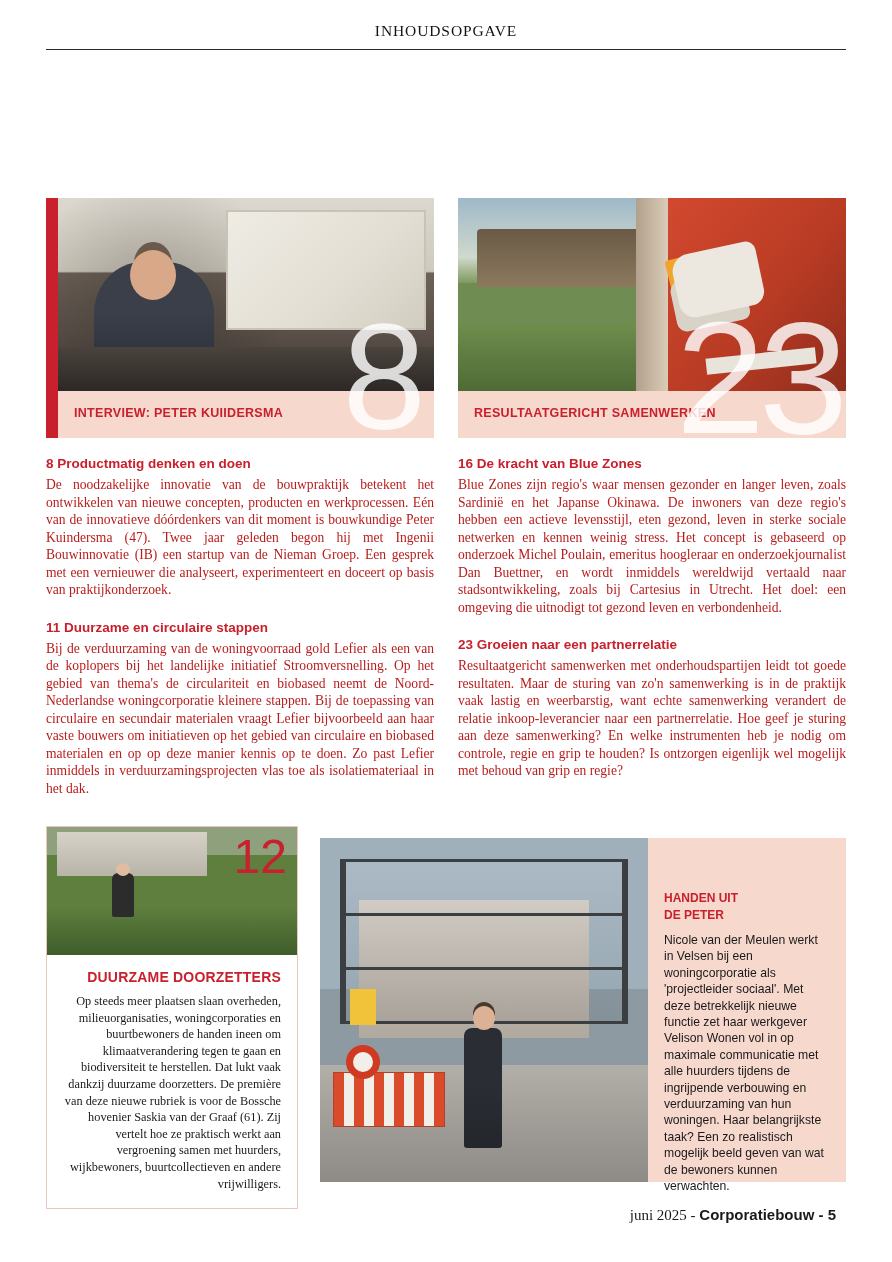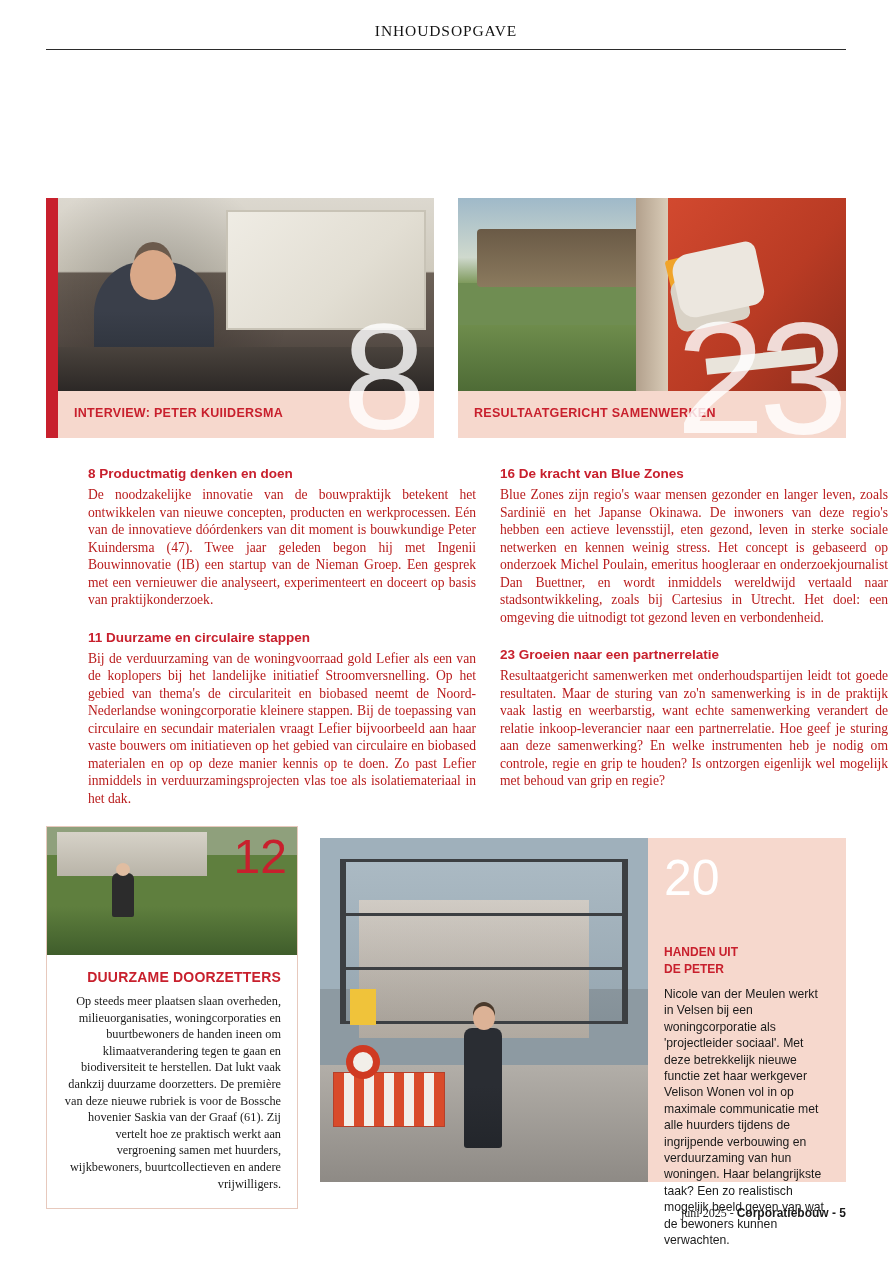--- a/index.html
+++ b/index.html
@@ -217,9 +217,8 @@
   
   .cols {
     position: absolute;
-    left: 46px; top: 466px;
+    left: 46px; top: 456px;
     width: 800px;
-    margin-left: 42px;
   }
   .col {
     width: 388px;

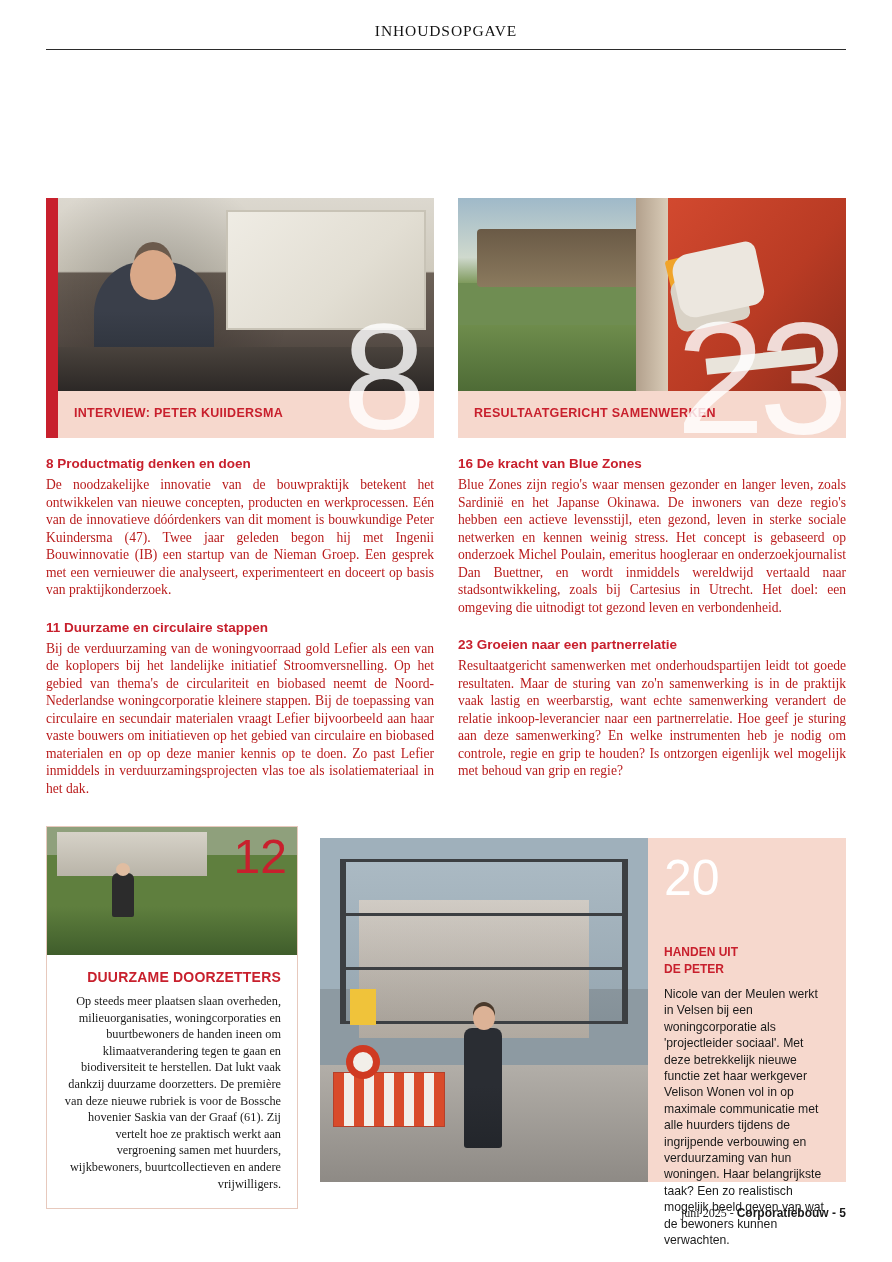--- a/index.html
+++ b/index.html
@@ -522,7 +522,6 @@
   </div>
 
   <div class="bottom-right">
-    <div class="br-num">20</div>
     <div class="br-title">
       <span>HANDEN UIT</span><br>
       <span>DE PETER</span>

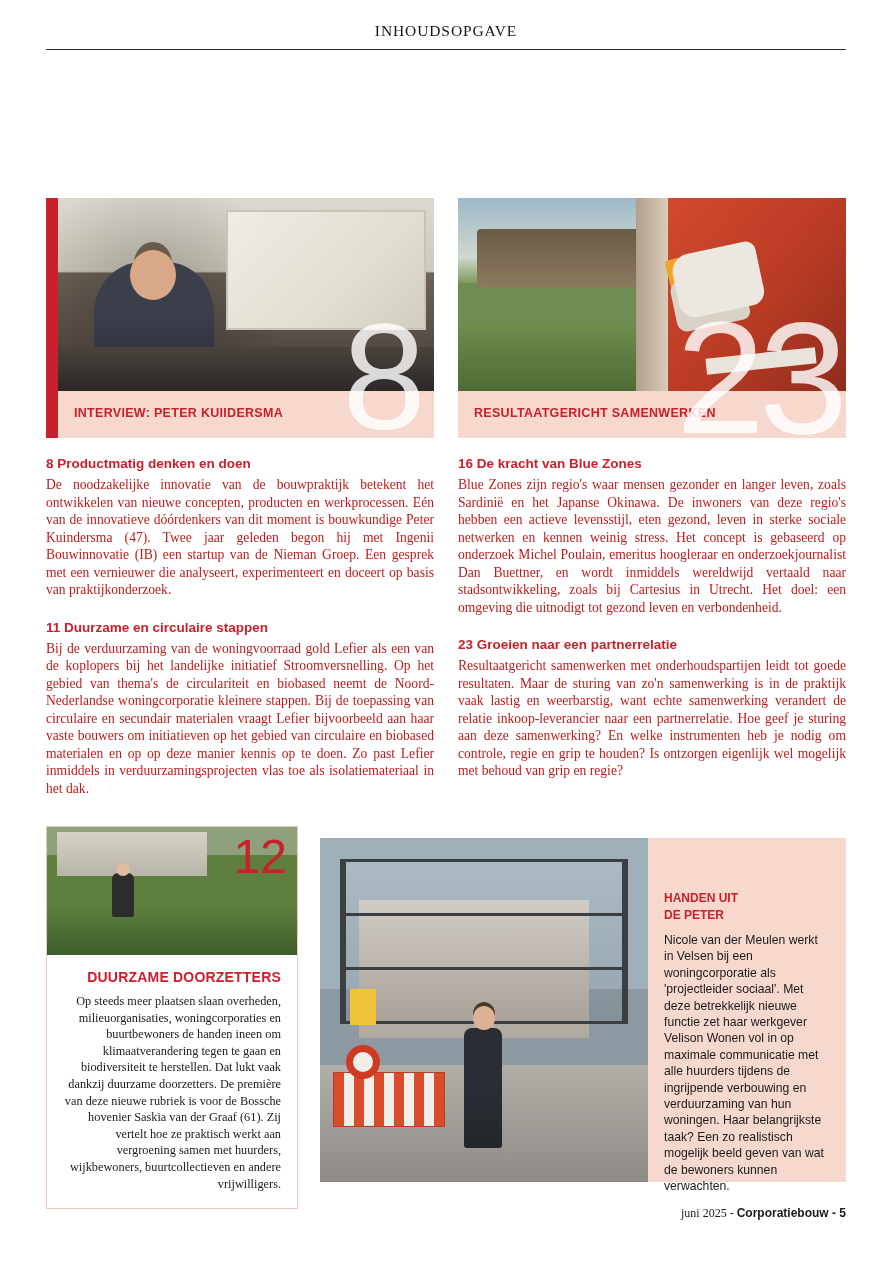--- a/index.html
+++ b/index.html
@@ -407,9 +407,9 @@
   
   .footer {
     position: absolute;
-    right: 46px; top: 1206px;
+    right: 56px; top: 1206px;
     font-family: "Liberation Serif", serif;
-    font-size: 12px;
+    font-size: 15px;
     color: #1a1a1a;
   }
   .footer b { font-family: "Liberation Sans", sans-serif; }

